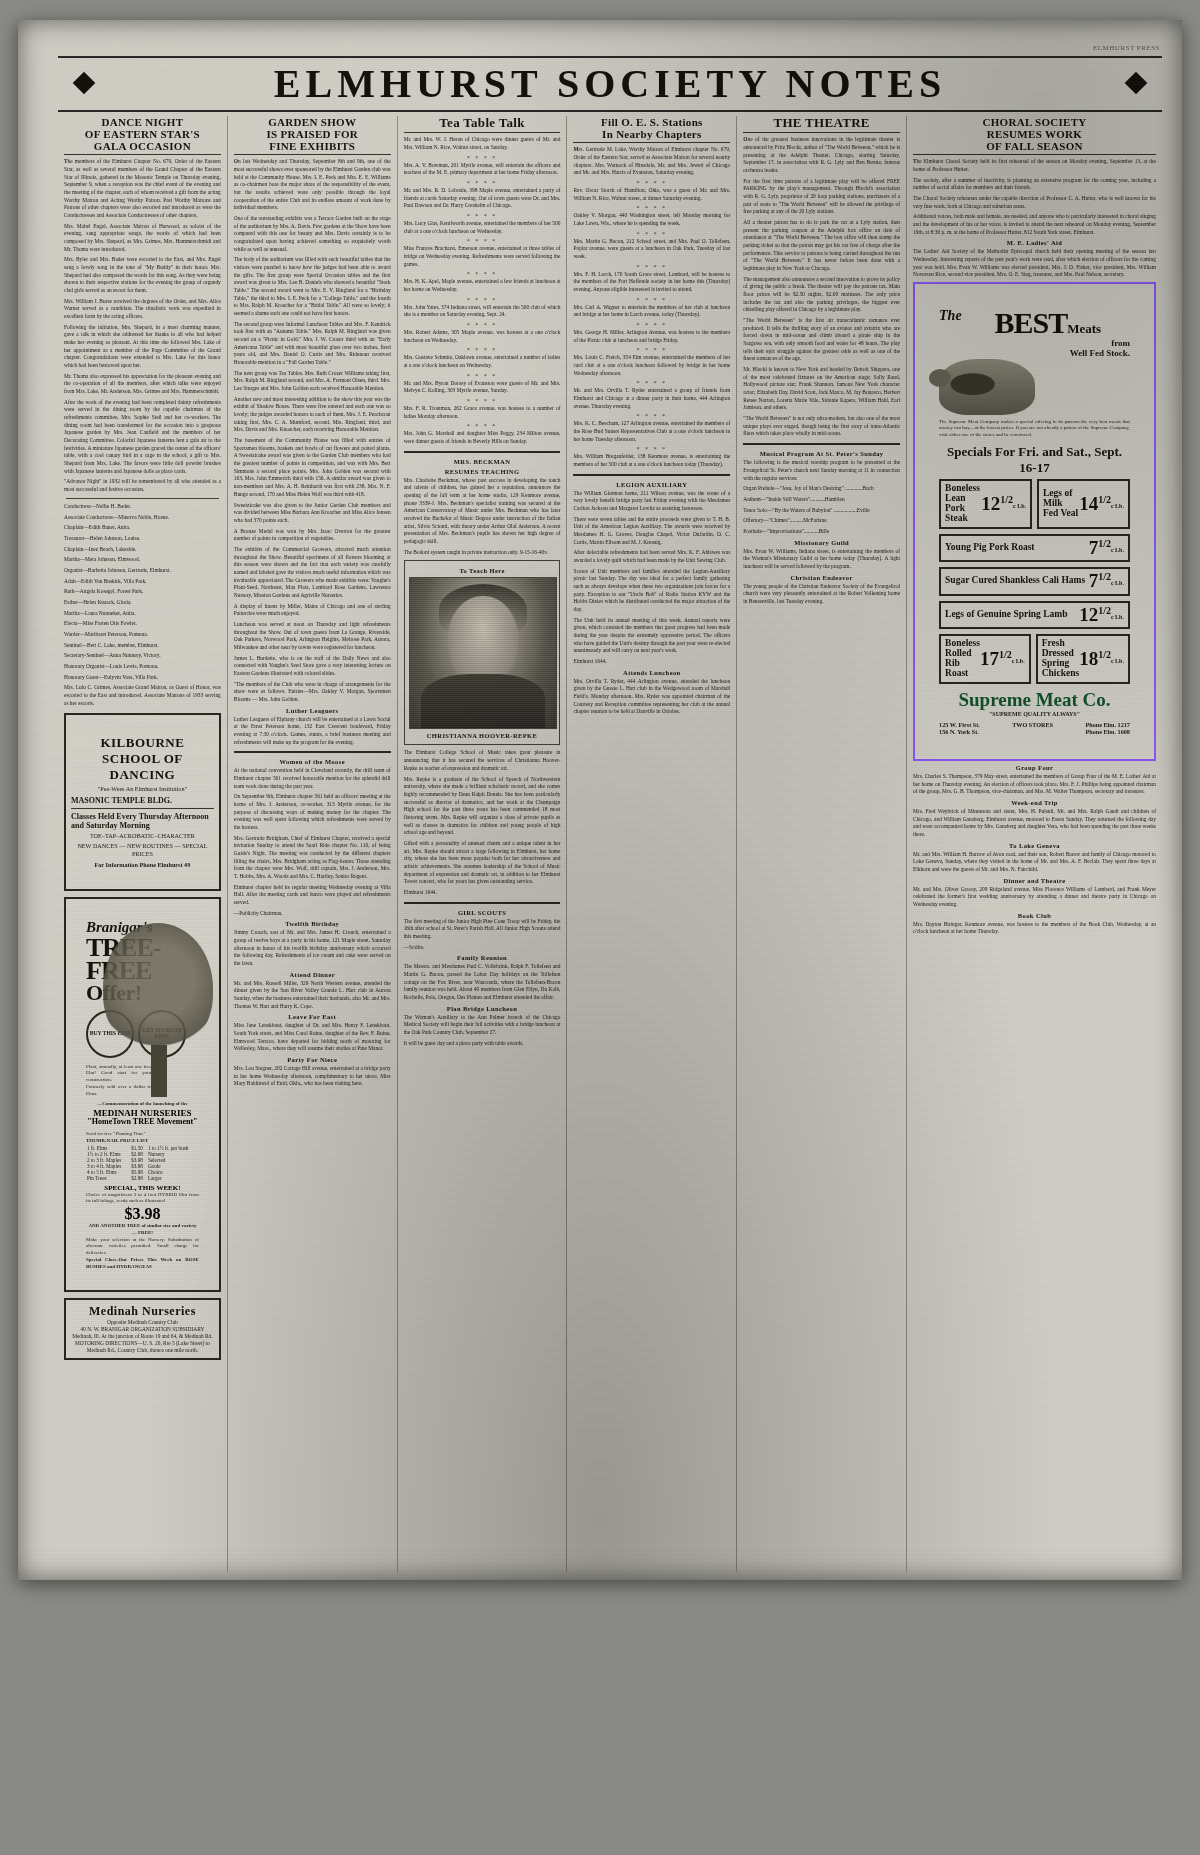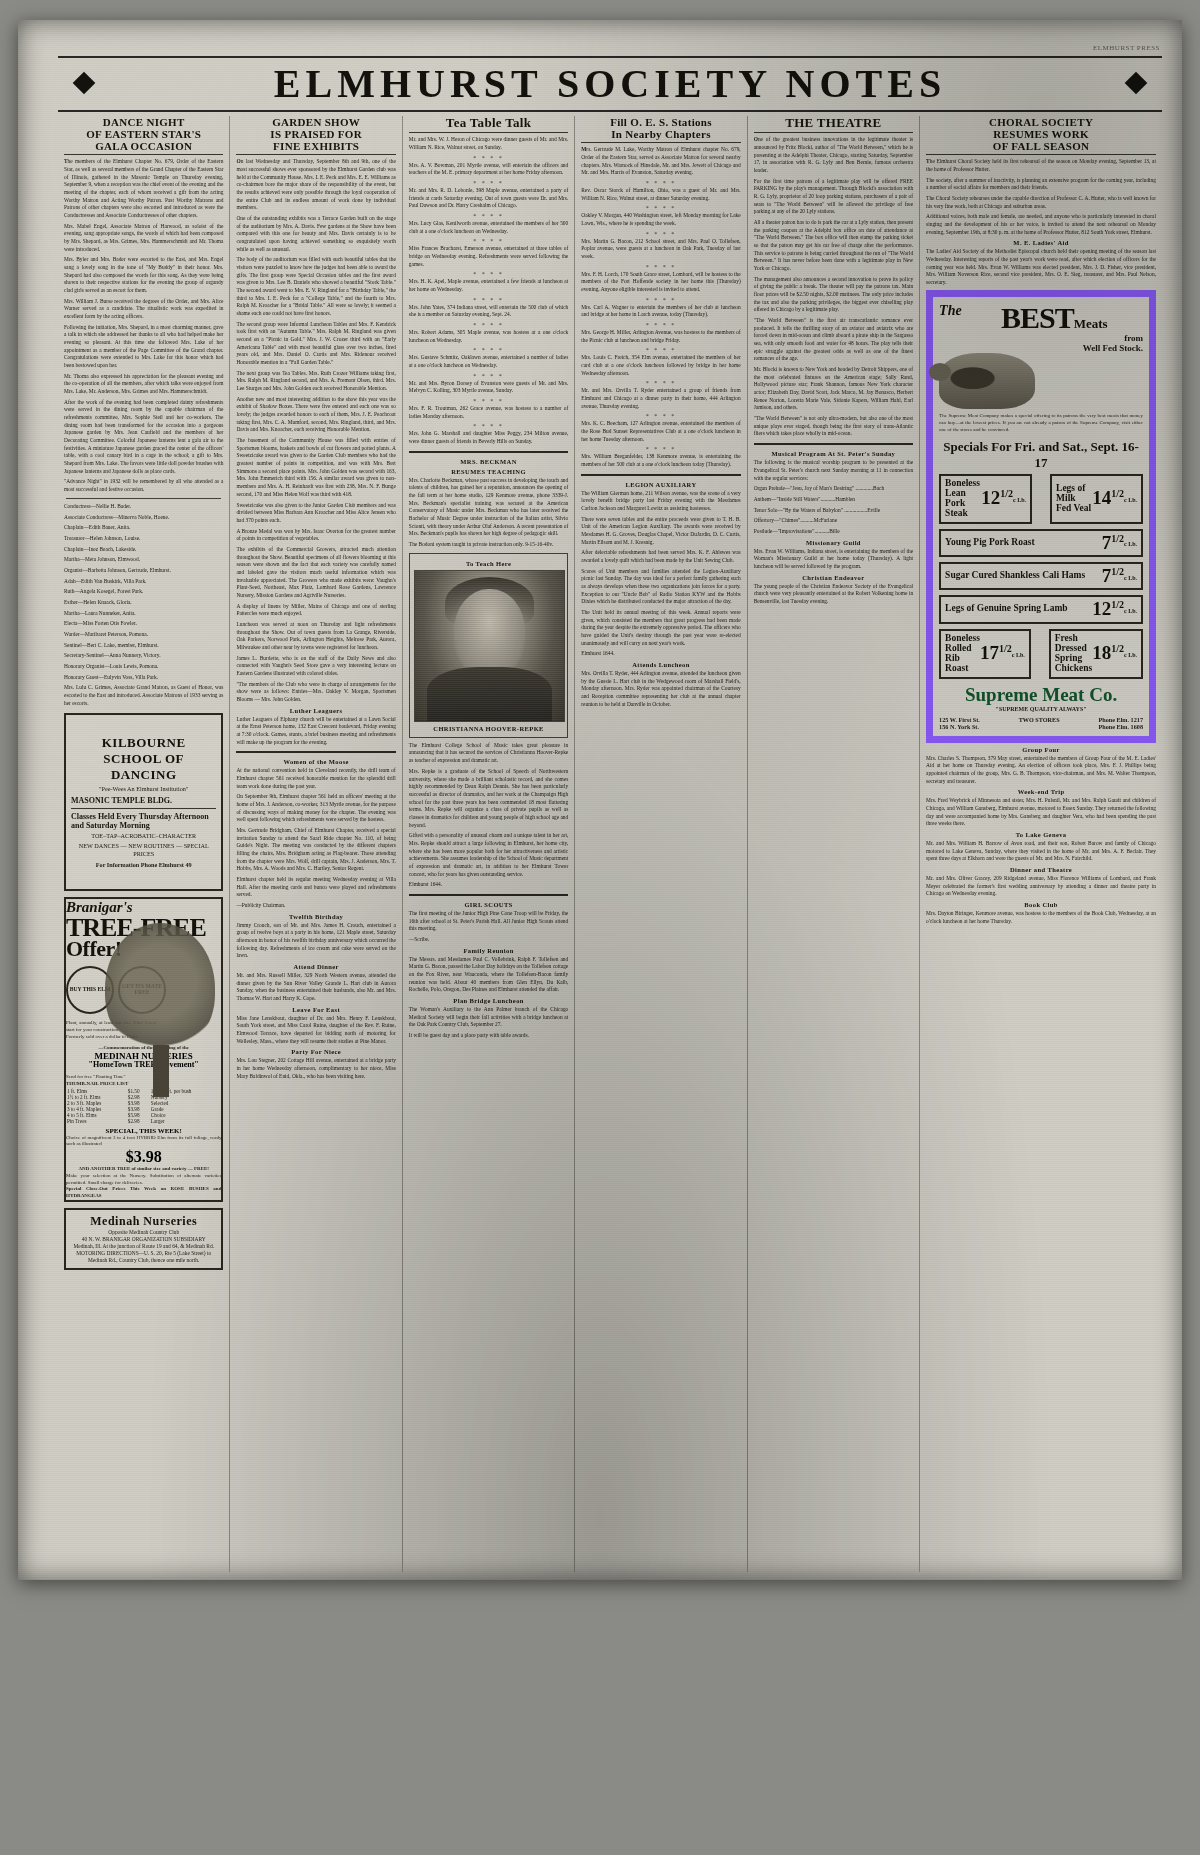--- a/index.html
+++ b/index.html
@@ -80,7 +80,7 @@
   .tree td{padding:0 1px;}
 
   
-  .meat{border:7px solid #8b5cf6;padding:6px;margin-top:0;background:rgba(255,255,255,.07);}
+  .meat{border:2px solid #8b5cf6;padding:24px;margin-top:0;background:rgba(255,255,255,.07);}
   .meat .best{text-align:center;font-weight:bold;font-size:30px;letter-spacing:-1px;color:#15140d;line-height:1;}
   .meat .best small{font-size:13px;letter-spacing:0;}
   .meat .fromwell{text-align:right;font-size:9px;font-weight:bold;line-height:1.15;color:#1b190f;}

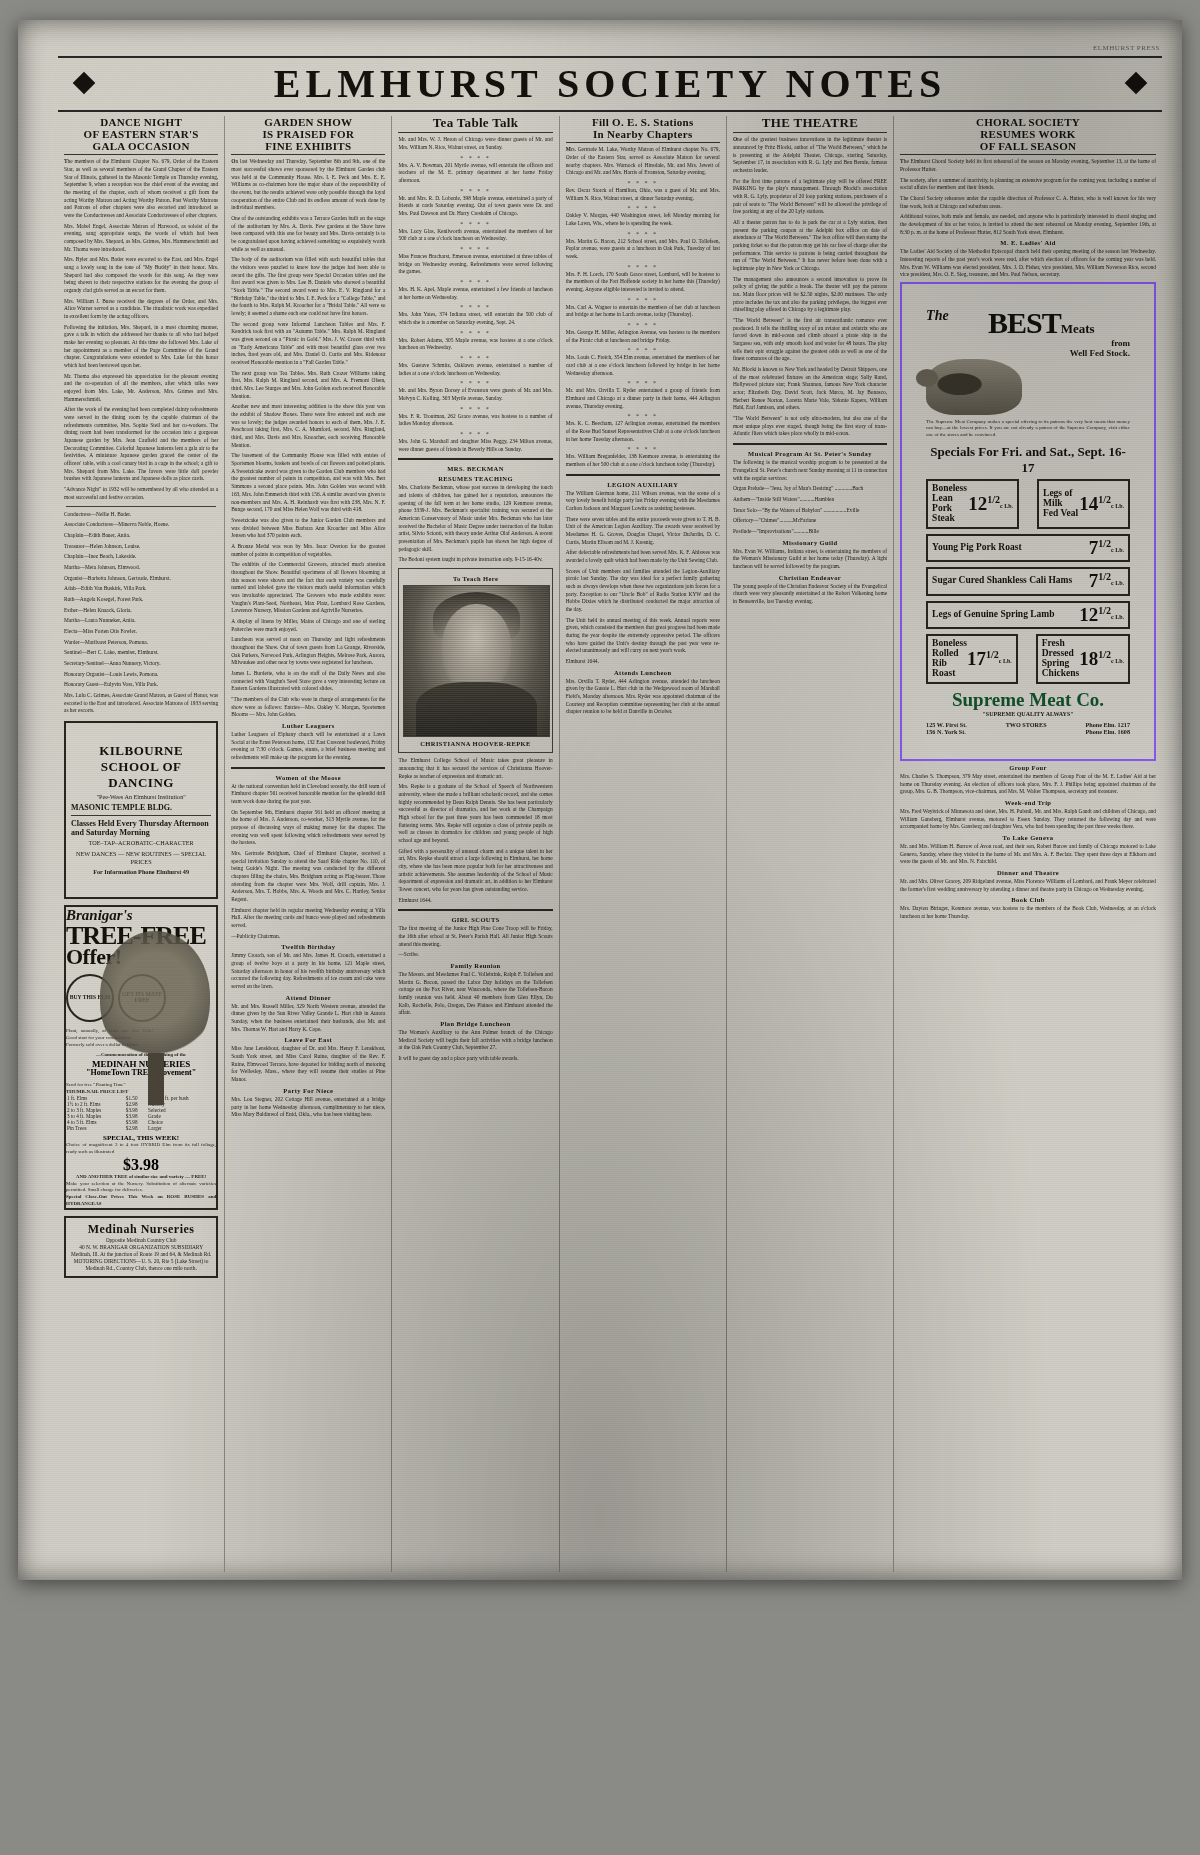--- a/index.html
+++ b/index.html
@@ -89,7 +89,7 @@
       linear-gradient(180deg,#8e8a7c,#5c584c);border-radius:40% 45% 35% 30%;position:relative;}
   .meat .cow:after{content:"";position:absolute;left:-10px;top:10px;width:22px;height:18px;background:#6a6658;border-radius:50%;}
   .meat .spec{text-align:center;font-weight:bold;font-size:13px;margin:5px 0 3px;color:#16150e;}
-  .mrow{display:flex;gap:18px;margin-bottom:5px;}
+  .mrow{display:flex;gap:5px;margin-bottom:5px;}
   .mbox{flex:1;border:2px solid #2b291f;padding:3px 4px;display:flex;justify-content:space-between;align-items:center;background:rgba(255,255,255,.05);}
   .mbox .nm{font-weight:bold;font-size:9.5px;line-height:1.05;color:#17150e;}
   .mbox .pr{font-weight:bold;font-size:19px;color:#15140d;line-height:.95;white-space:nowrap;}

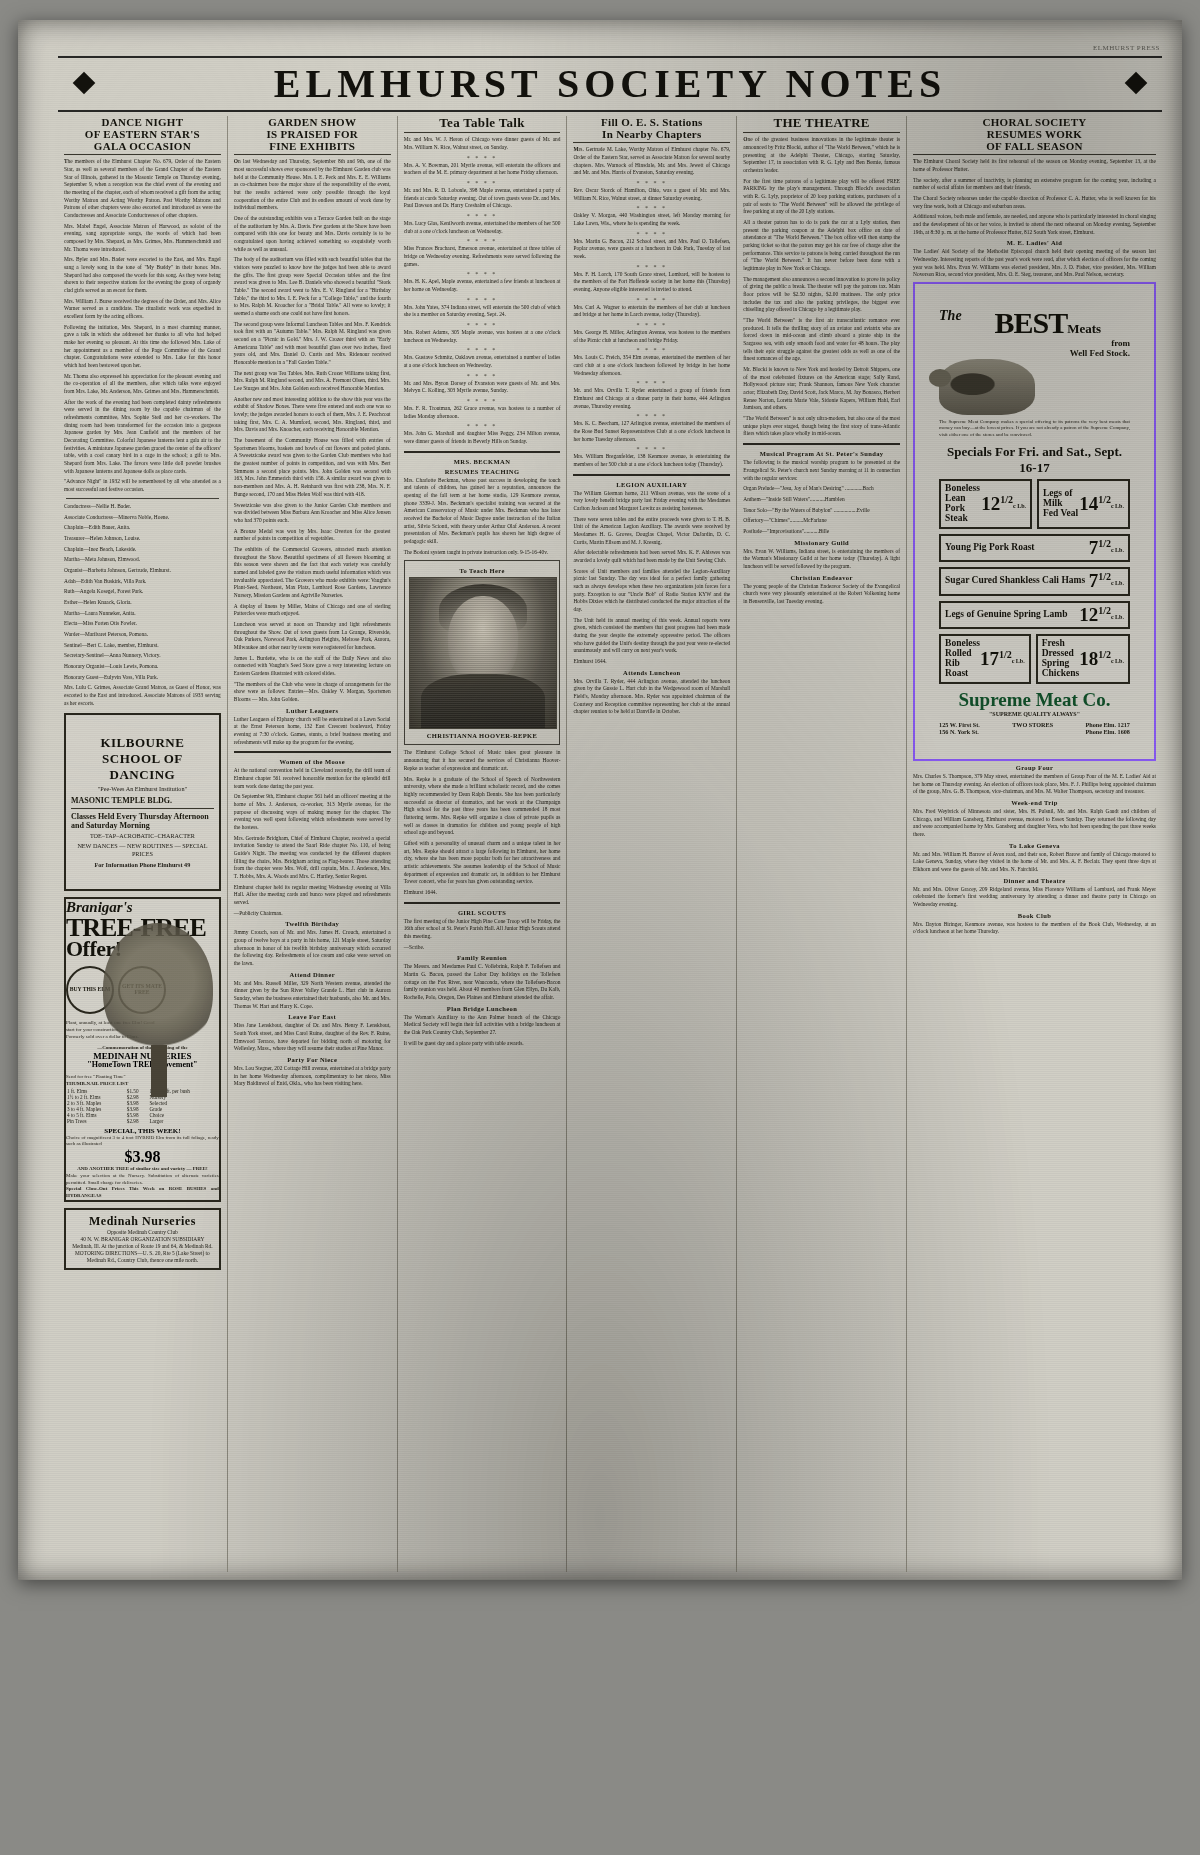--- a/index.html
+++ b/index.html
@@ -65,7 +65,7 @@
   .ad .line{border-top:1px solid #3a382e;margin:3px 0;}
 
   .dance .h1{font-size:13px;}
-  .tree{position:relative;border:2px solid #2b291f;margin:6px 0;padding:0;min-height:270px;overflow:hidden;
+  .tree{position:relative;border:2px solid #2b291f;margin:6px 0;padding:20px;min-height:270px;overflow:hidden;
         background:rgba(255,255,255,.06);}
   .tree .script{font-family:"Liberation Serif",serif;font-style:italic;font-weight:bold;font-size:15px;color:#16150e;}
   .tree .big{font-weight:bold;font-size:22px;letter-spacing:-.5px;line-height:.95;color:#15140d;}

